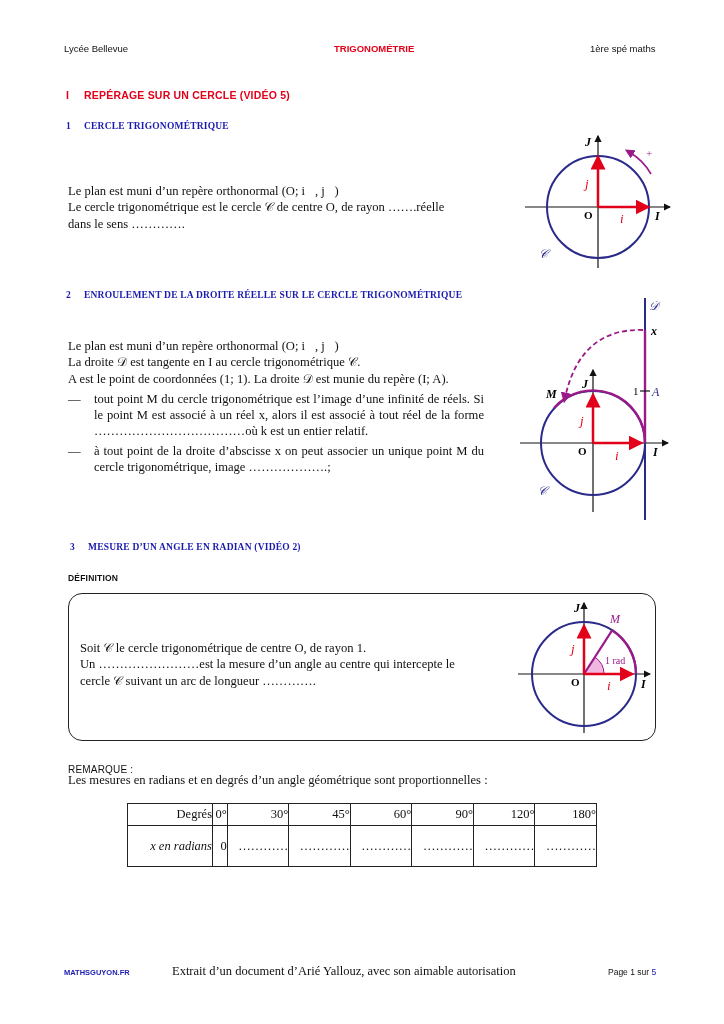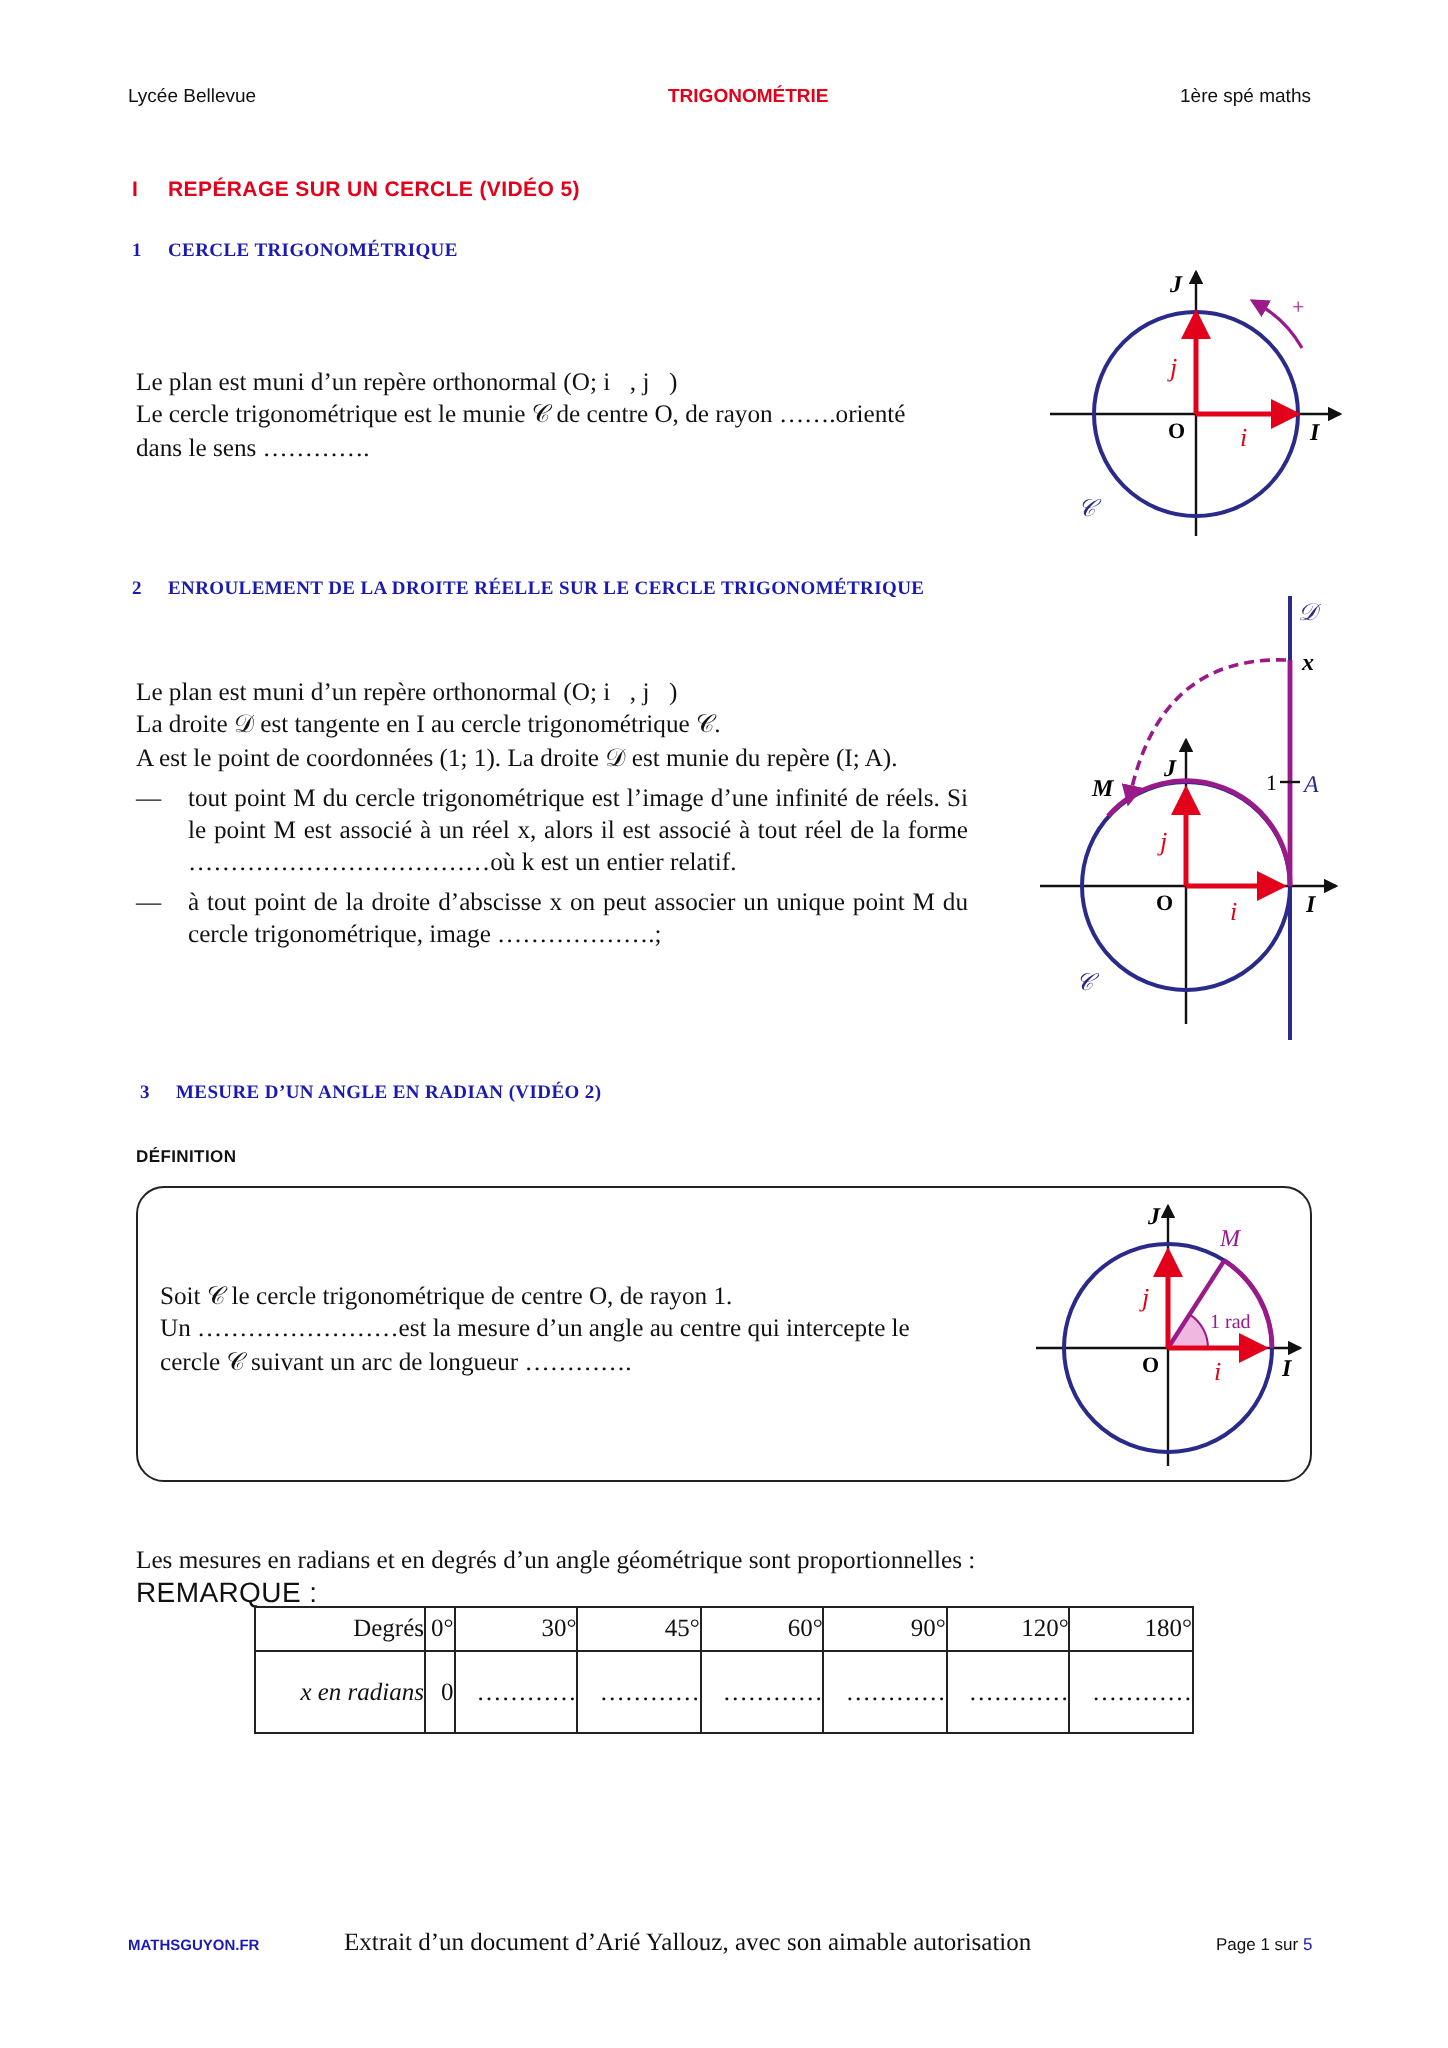--- a/index.html
+++ b/index.html
@@ -40,7 +40,7 @@
 </div>
 <div class="abs serif body" style="left:68px;top:183px;width:430px;">
   <p>Le plan est muni d’un repère orthonormal (O; i⃗, j⃗)</p>
-  <p>Le cercle trigonométrique est le munie 𝒞 de centre O, de rayon …….orienté</p>
+  <p>Le cercle trigonométrique est le cercle 𝒞 de centre O, de rayon …….réelle</p>
   <p>dans le sens ………….</p>
 </div>
 

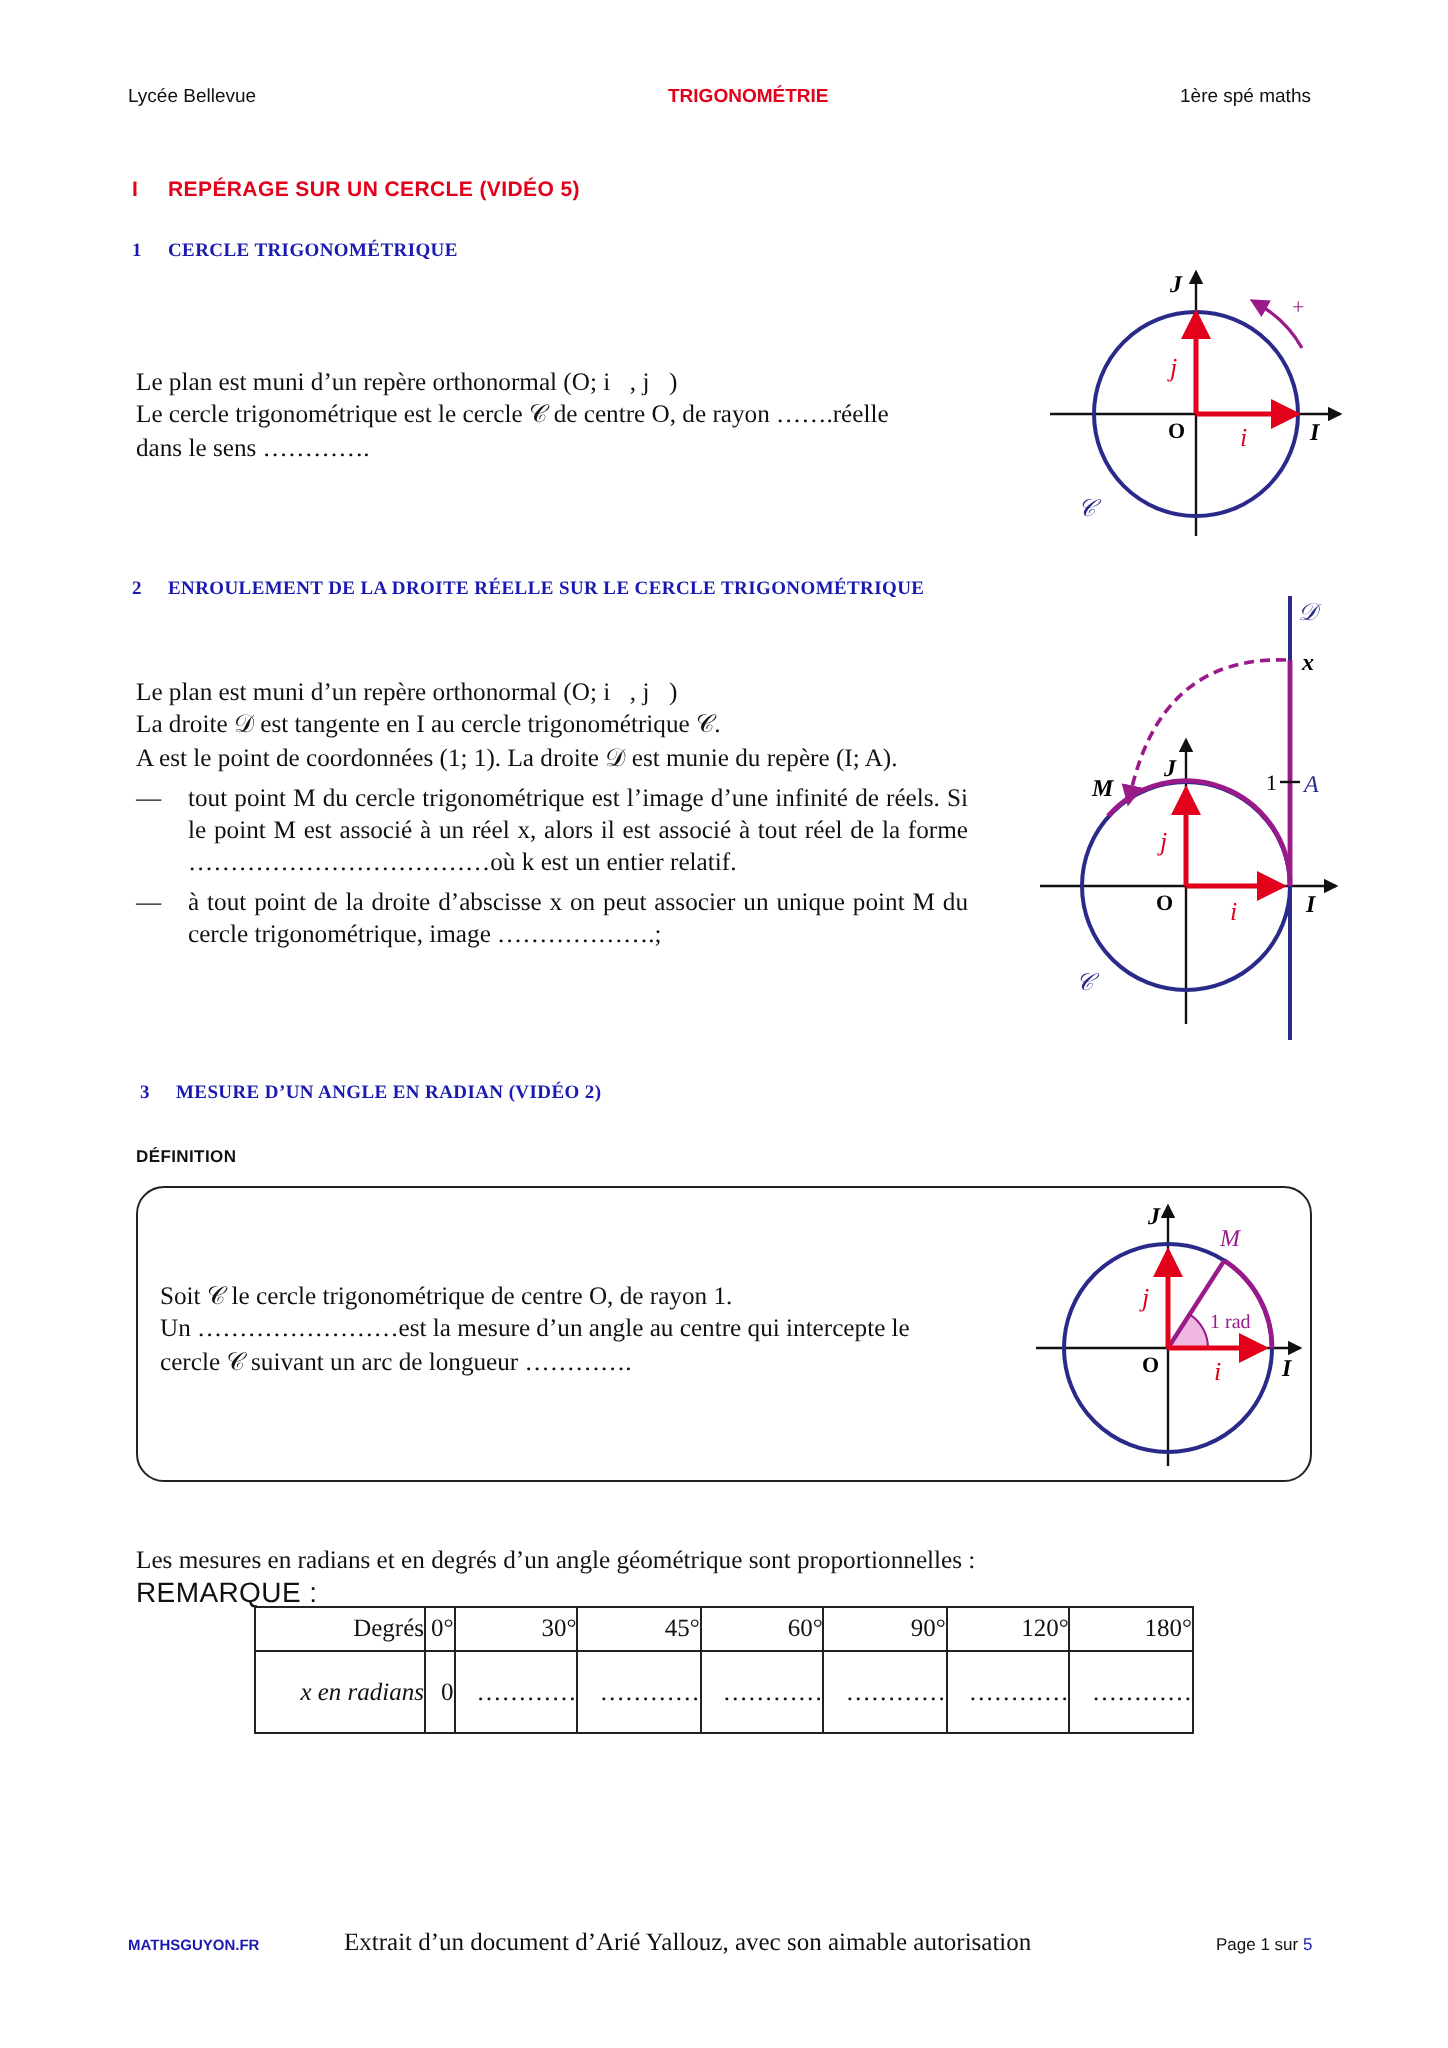--- a/index.html
+++ b/index.html
@@ -136,7 +136,7 @@
   <text x="97" y="97" font-family="Liberation Serif, serif" font-size="13" font-style="italic" fill="#e2001a">i⃗</text>
 </svg>
 
-<div class="abs sans lbl" style="left:68px;top:788px;font-weight:normal;font-size:14px;">REMARQUE :</div>
+<div class="abs sans lbl" style="left:68px;top:764px;font-weight:normal;font-size:10px;">REMARQUE :</div>
 <div class="abs serif body" style="left:68px;top:772px;">Les mesures en radians et en degrés d’un angle géométrique sont proportionnelles :</div>
 
 <table class="rad abs" style="left:127px;top:803px;width:470px;">

